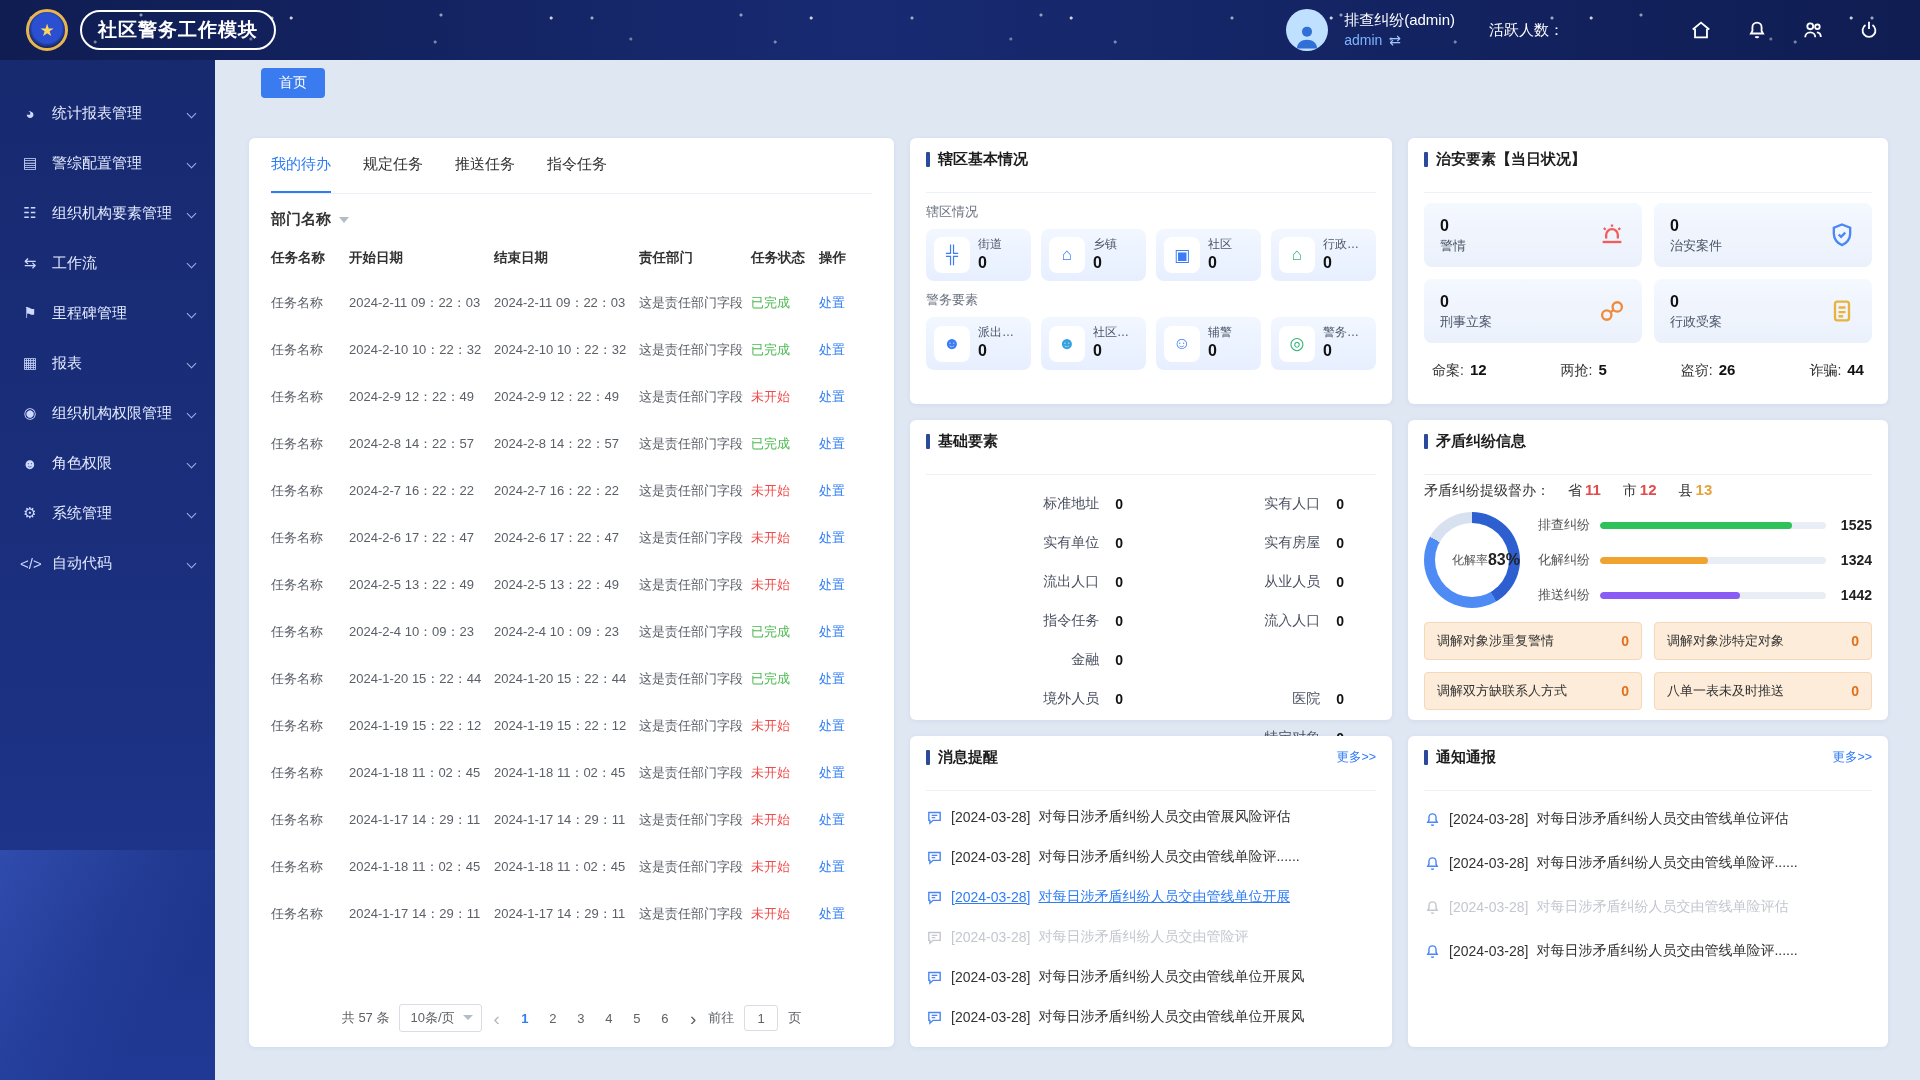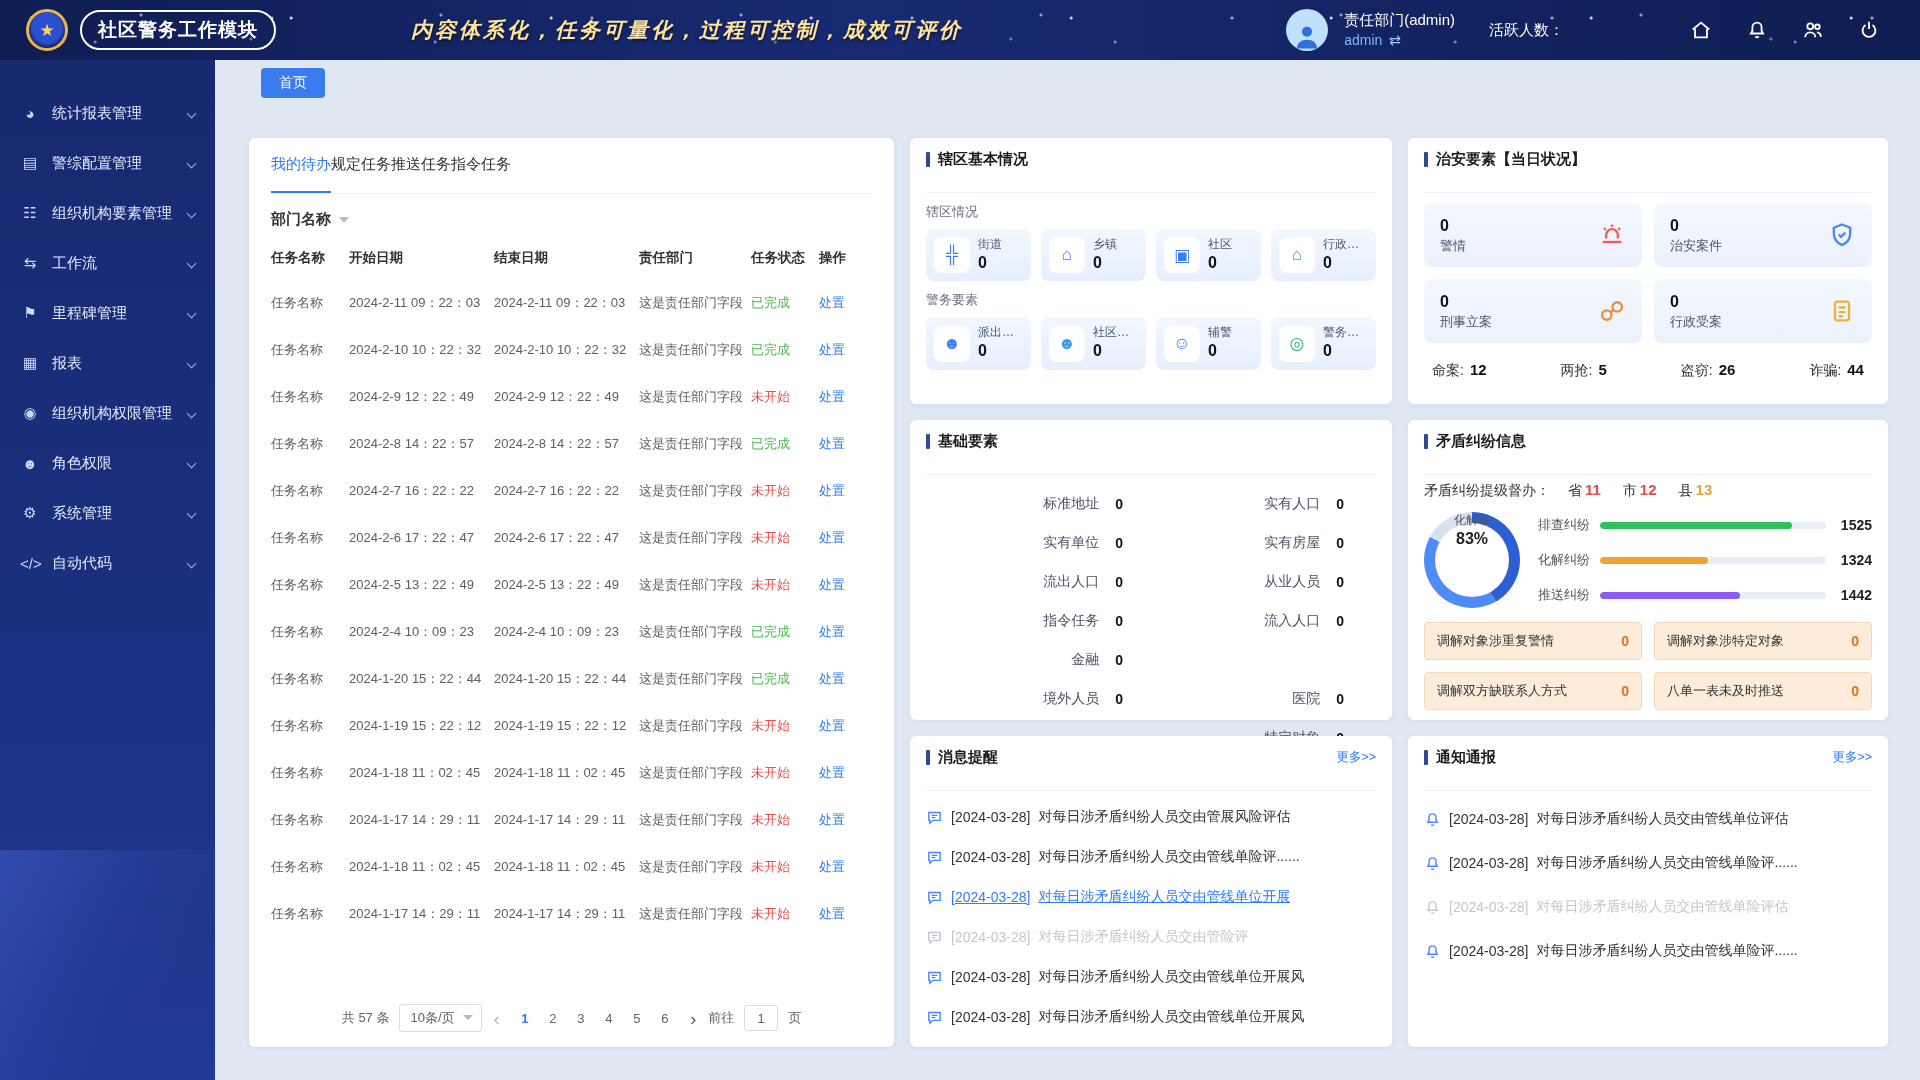--- a/index.html
+++ b/index.html
@@ -145,7 +145,6 @@
 <div class="header">
   <div class="logo">★</div>
   <div class="app-title">社区警务工作模块</div>
-  <div class="slogan">内容体系化，任务可量化，过程可控制，成效可评价</div>
   <div class="header-right">
     <div class="avatar">
       <svg viewBox="0 0 24 24">

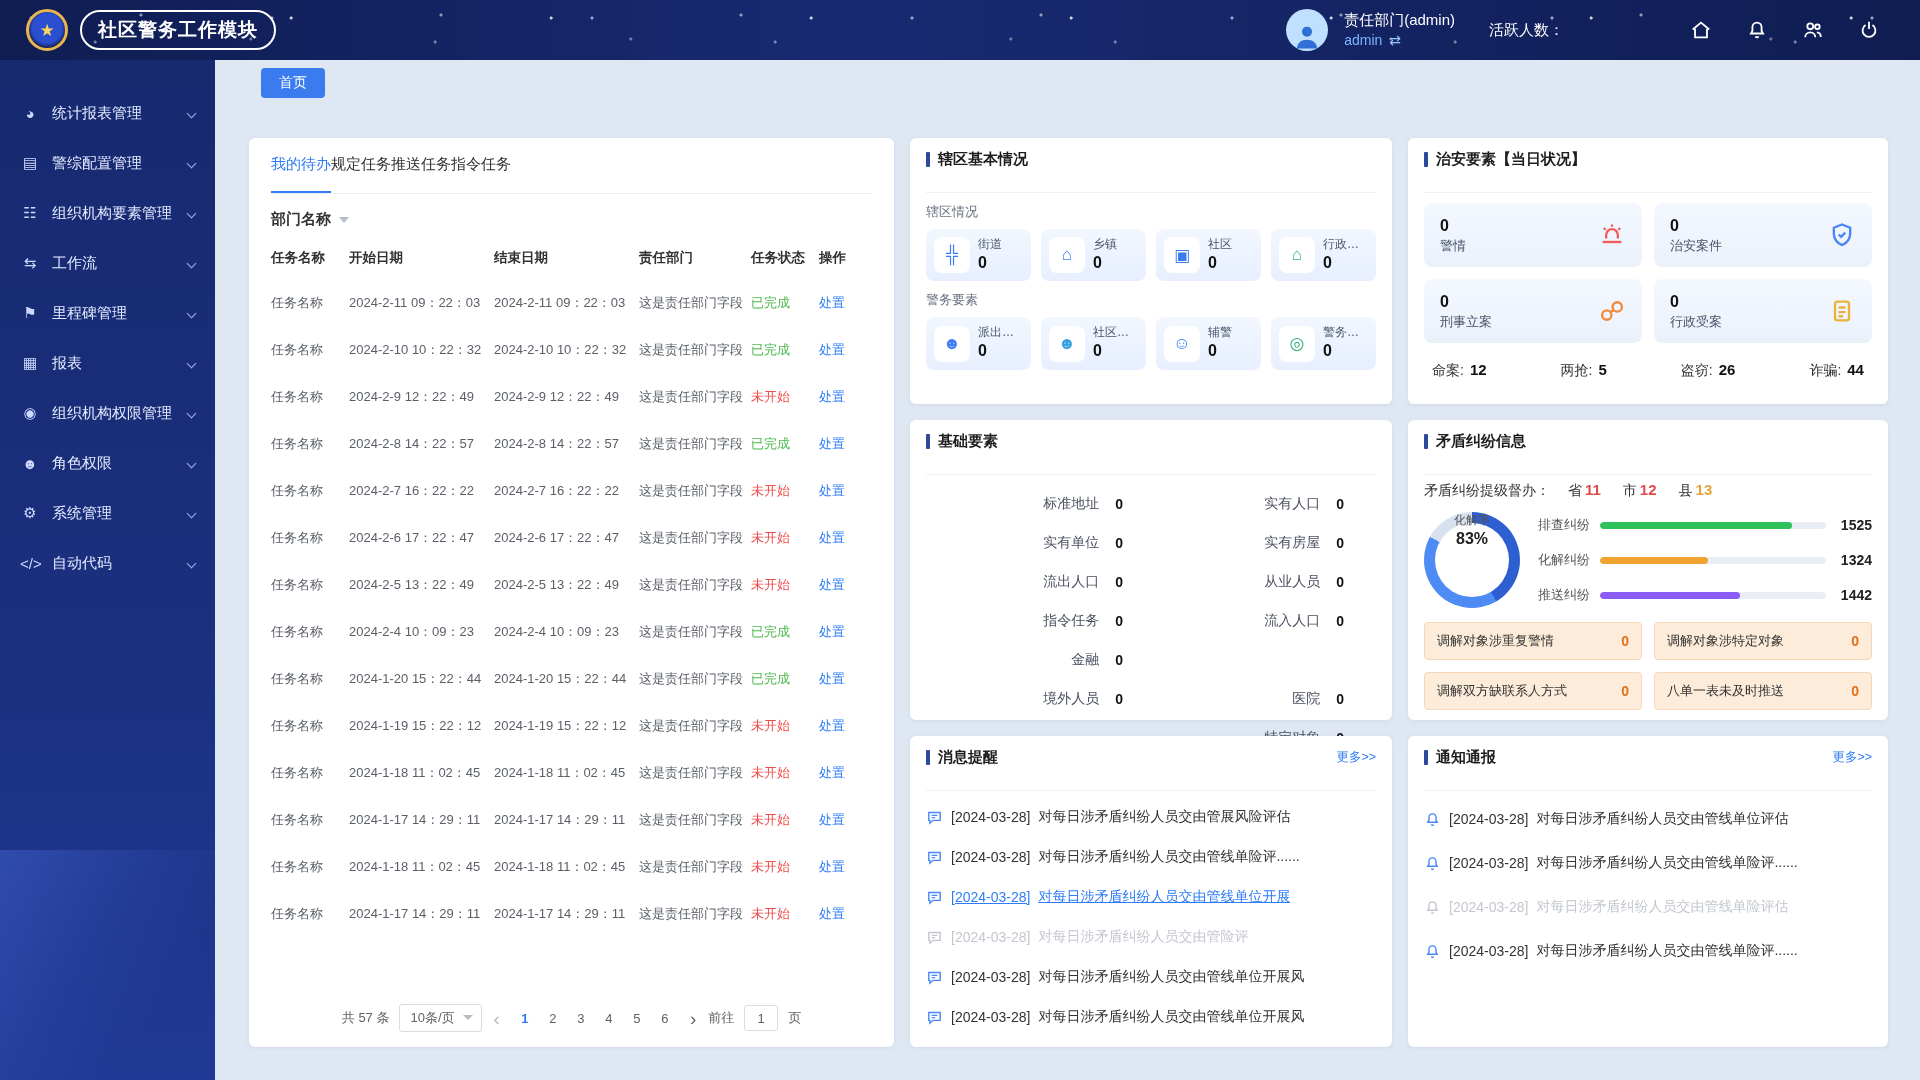--- a/index.html
+++ b/index.html
@@ -153,7 +153,7 @@
         </svg>
     </div>
     <div class="admin-block">
-      <span class="admin-name">责任部门(admin)</span>
+      <span class="admin-name">排查纠纷(admin)</span>
       <span class="admin-user">
         <span>admin</span>
         <span class="swap-glyph">⇄</span>

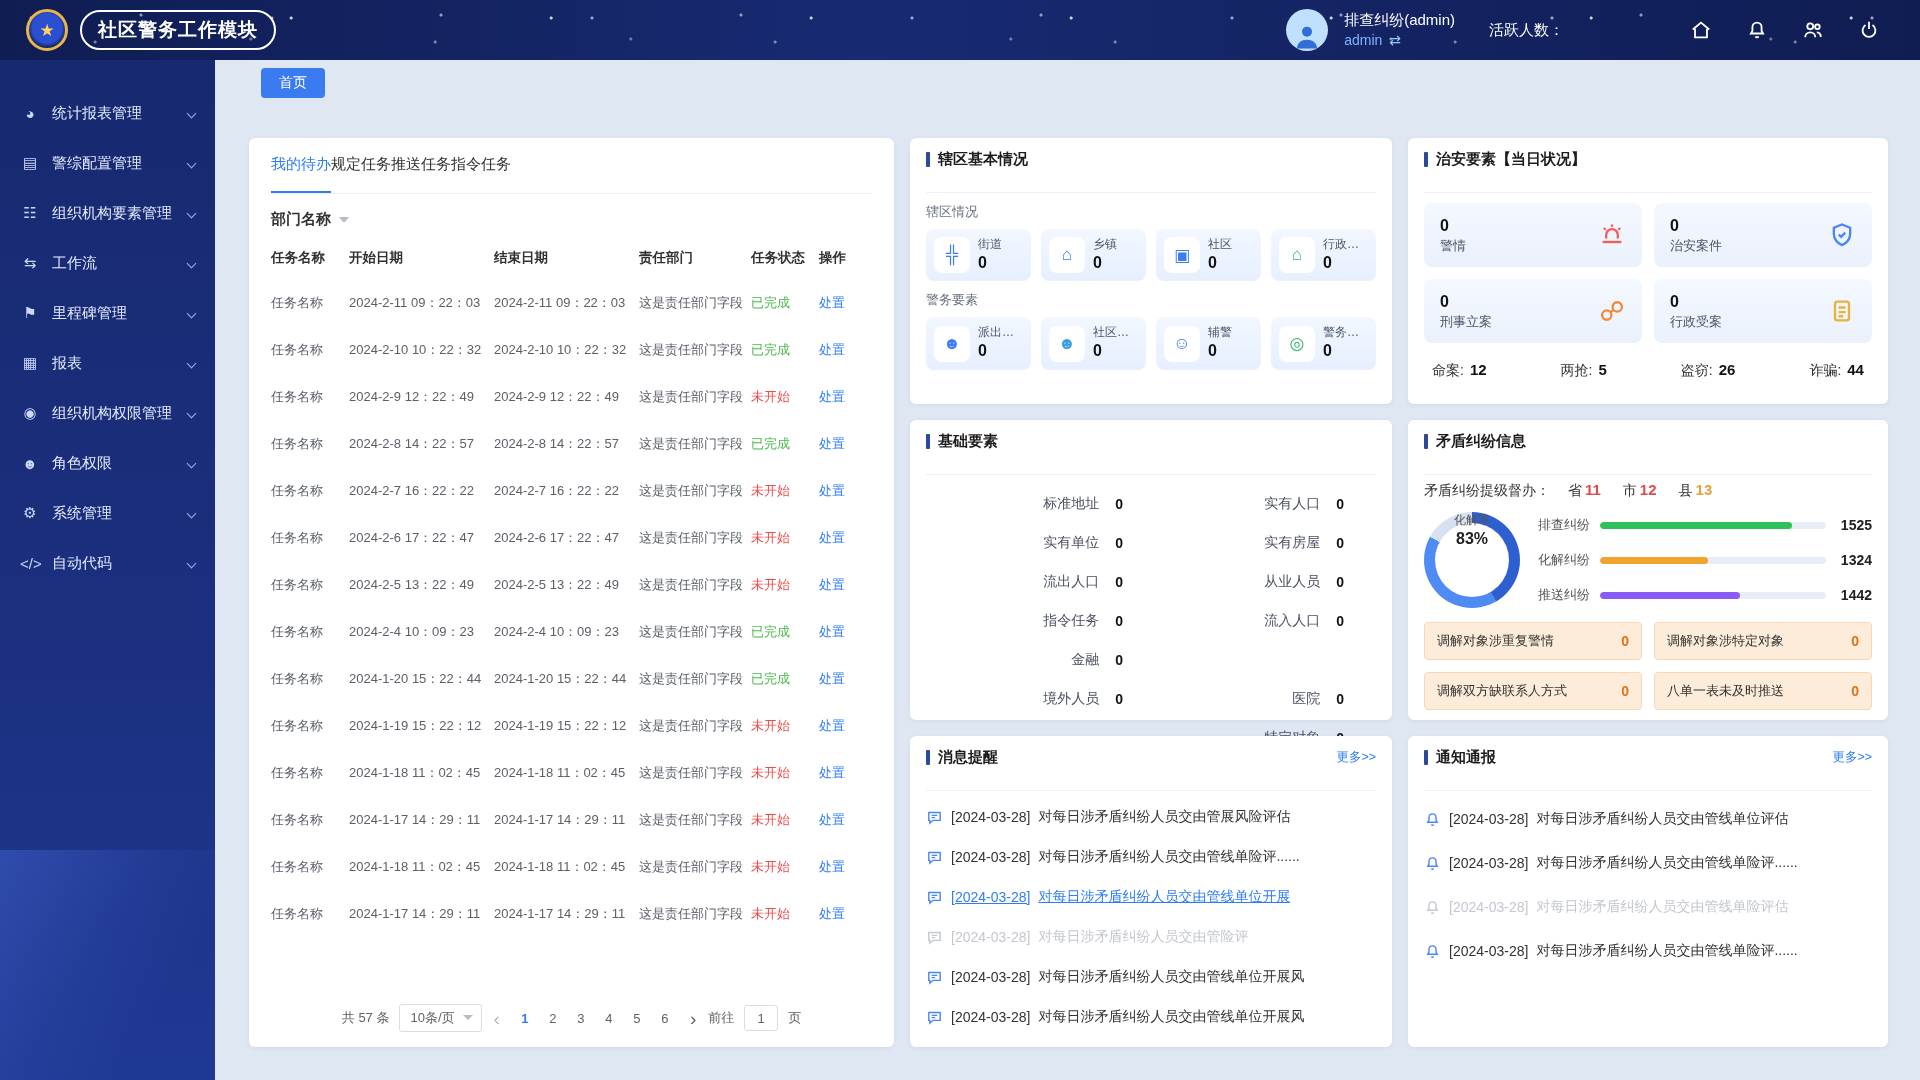--- a/index.html
+++ b/index.html
@@ -60,7 +60,7 @@
 
 
 .left-card{width:645px;display:flex;flex-direction:column;padding:0 22px}
-.todo-tabs{display:flex;border-bottom:1px solid #ecf0f6;height:56px;align-items:stretch;flex:none}
+.todo-tabs{display:flex;gap:32px;border-bottom:1px solid #ecf0f6;height:56px;align-items:stretch;flex:none}
 .todo-tab{font-size:15px;color:#333;display:flex;align-items:center;border-bottom:2px solid transparent;cursor:pointer}
 .tab-active{color:#2f7df6;border-bottom-color:#2f7df6}
 .filter-row{display:flex;align-items:center;gap:8px;padding:16px 0 2px;font-size:15px;font-weight:bold;color:#333}

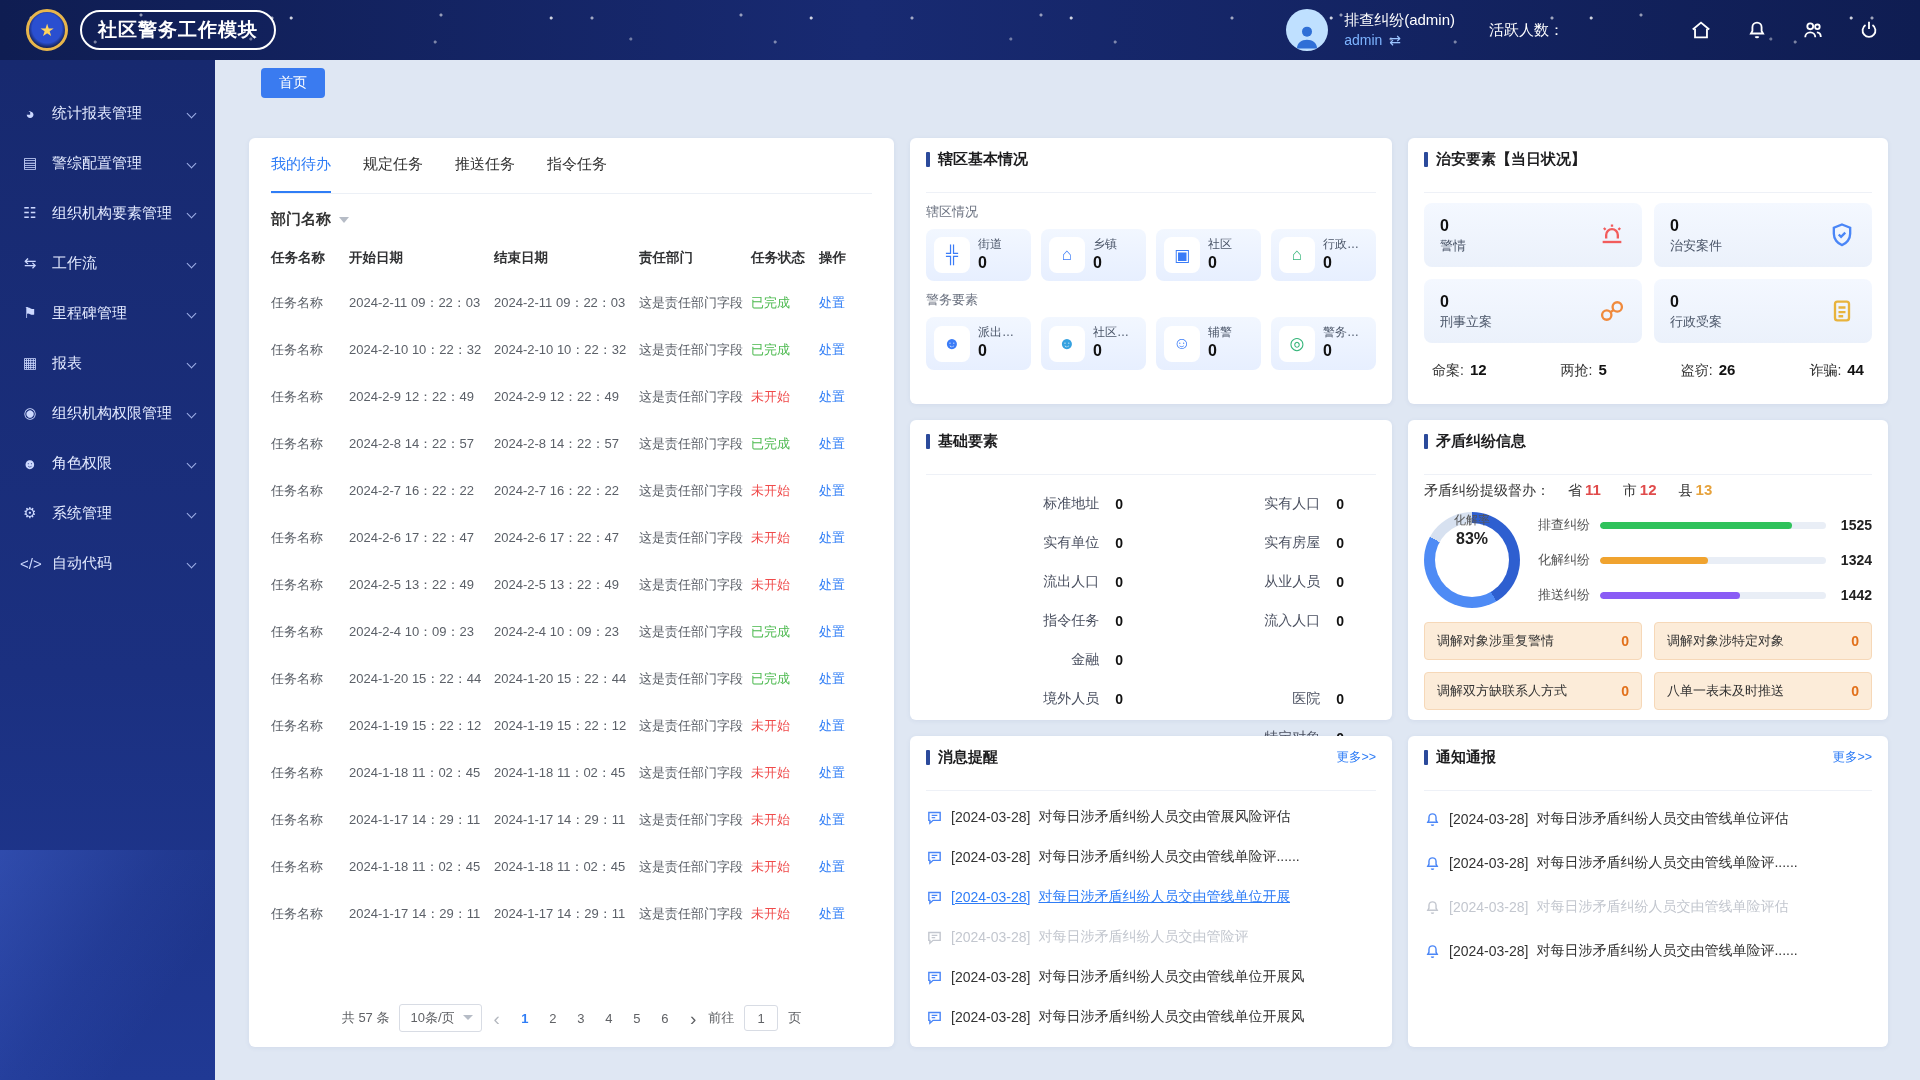--- a/index.html
+++ b/index.html
@@ -126,7 +126,7 @@
 .dp-flex{display:flex;align-items:center;gap:18px;padding:2px 0 14px}
 .donut{width:96px;height:96px;border-radius:50%;position:relative;flex:none;background:#d7e1f0}
 .donut::after{content:"";position:absolute;inset:11px;background:#fff;border-radius:50%}
-.donut-center{position:absolute;inset:0;display:flex;flex-direction:column;align-items:center;justify-content:flex-start;z-index:1;line-height:1.35}
+.donut-center{position:absolute;inset:0;display:flex;flex-direction:row;align-items:center;justify-content:flex-end;z-index:1;line-height:1.35}
 .donut-label{font-size:12px;color:#555}
 .donut-value{font-size:16px;font-weight:bold;color:#222}
 .bars{flex:1;display:flex;flex-direction:column;gap:17px;min-width:0}

